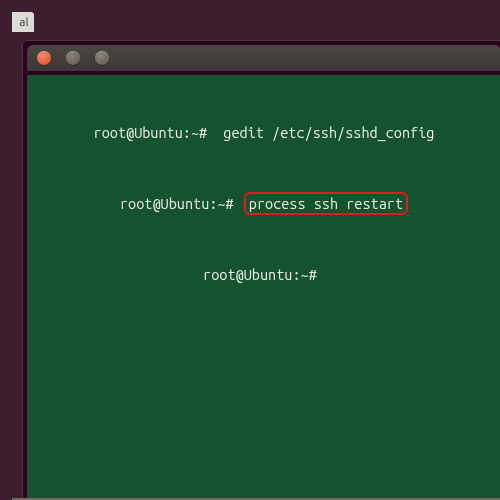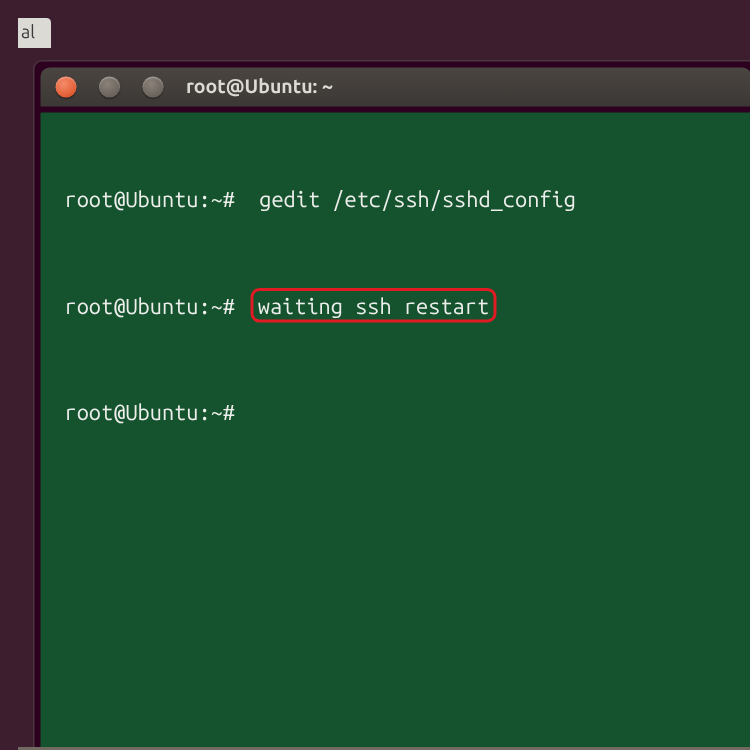--- a/index.html
+++ b/index.html
@@ -2,7 +2,7 @@
 <html><head>
   <meta charset="utf-8">
   <style>
-    * { margin: 4px; padding: 0; box-sizing: border-box; }
+    * { margin: 4px; padding: 0; box-sizing: border-box; text-align: center; }
     body {
       width: 500px;
       height: 500px;

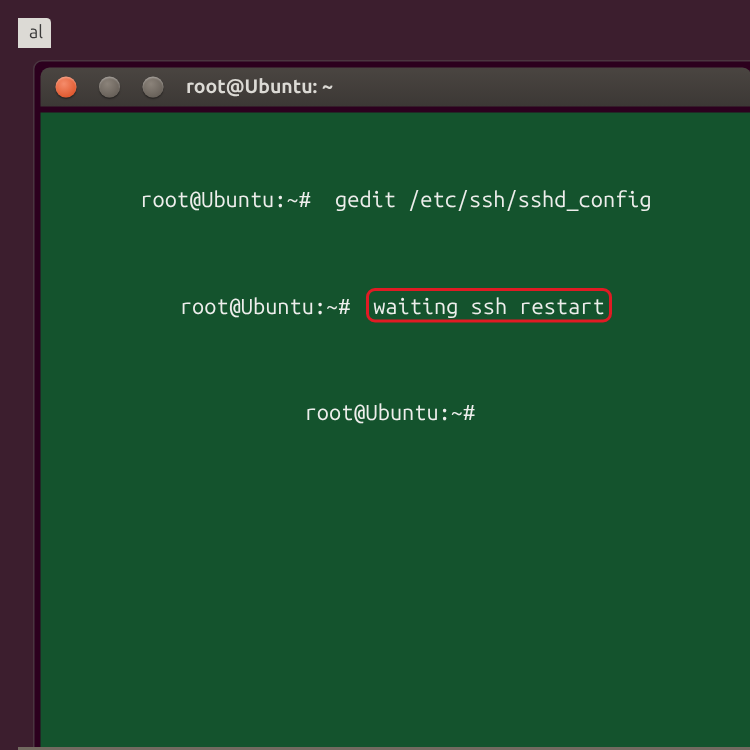--- a/index.html
+++ b/index.html
@@ -108,7 +108,6 @@
     <span class="window-btn btn-close"></span>
     <span class="window-btn btn-min"></span>
     <span class="window-btn btn-max"></span>
-    <span class="title-text">root@Ubuntu: ~</span>
   </div>
   <div class="terminal-body">
     <span class="line"><span>root@Ubuntu:~# </span><span>gedit /etc/ssh/sshd_config</span></span>

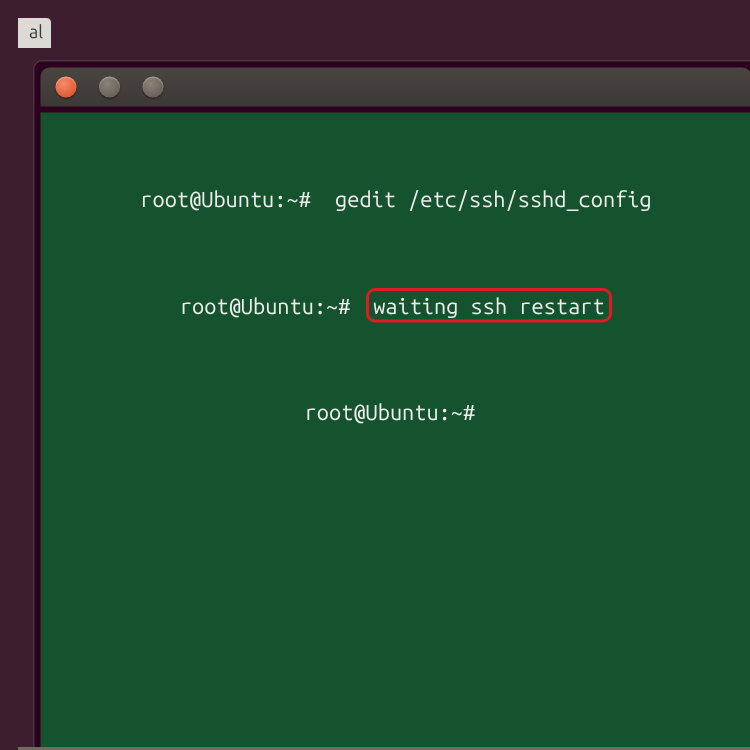--- a/index.html
+++ b/index.html
@@ -111,7 +111,7 @@
   </div>
   <div class="terminal-body">
     <span class="line"><span>root@Ubuntu:~# </span><span>gedit /etc/ssh/sshd_config</span></span>
-    <span class="line"><span>root@Ubuntu:~# </span><span class="highlight-box">waiting ssh restart</span></span>
+    <span class="line"><span>root@Ubuntu:~# </span><span class="highlight-box">process ssh restart</span></span>
     <span class="line"><span>root@Ubuntu:~# </span></span>
   </div>
 </div>

